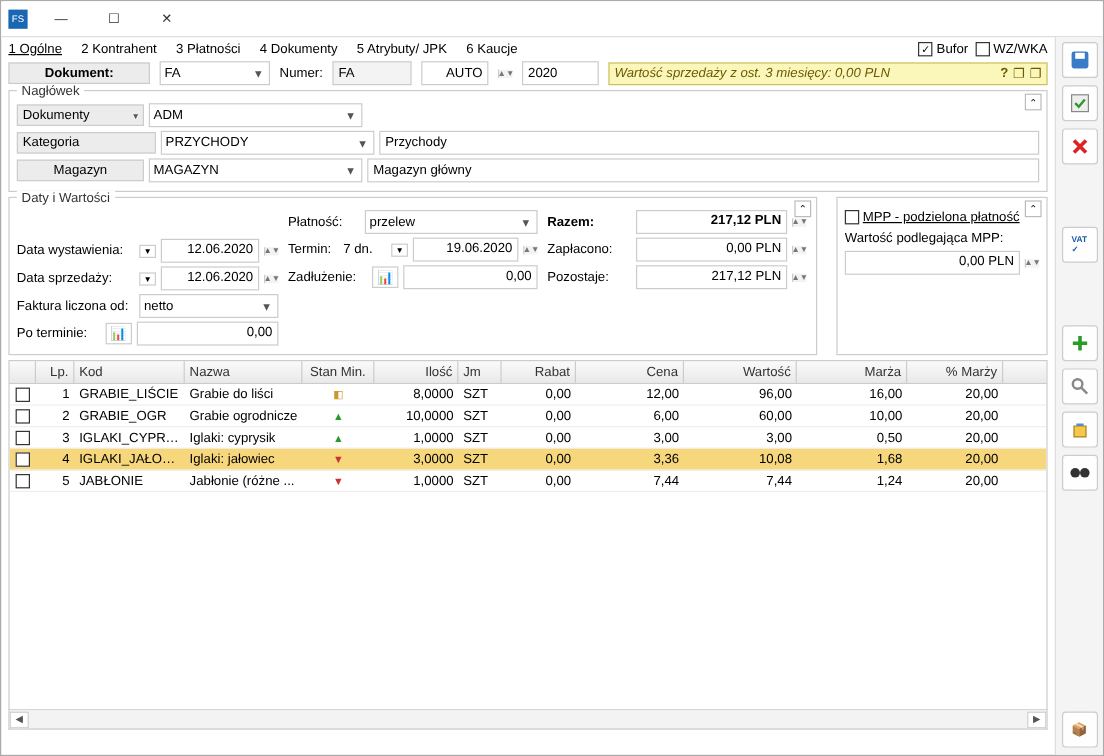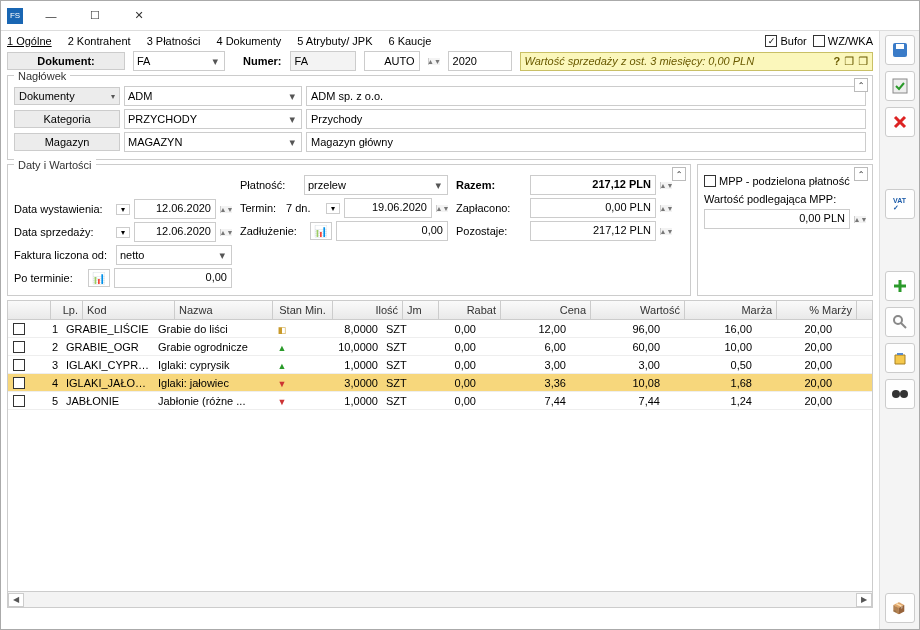--- a/index.html
+++ b/index.html
@@ -101,7 +101,7 @@
           <span>FA</span>
           <span class="arrow">▾</span>
         </div>
-  <span style="margin-left:10px;font-weight:bold;">Numer:</span>
+  <span style="">Numer:</span>
   <div class="txtfield" style="width:66px;background:#f3f3f3">
           <span>FA</span>
         </div>

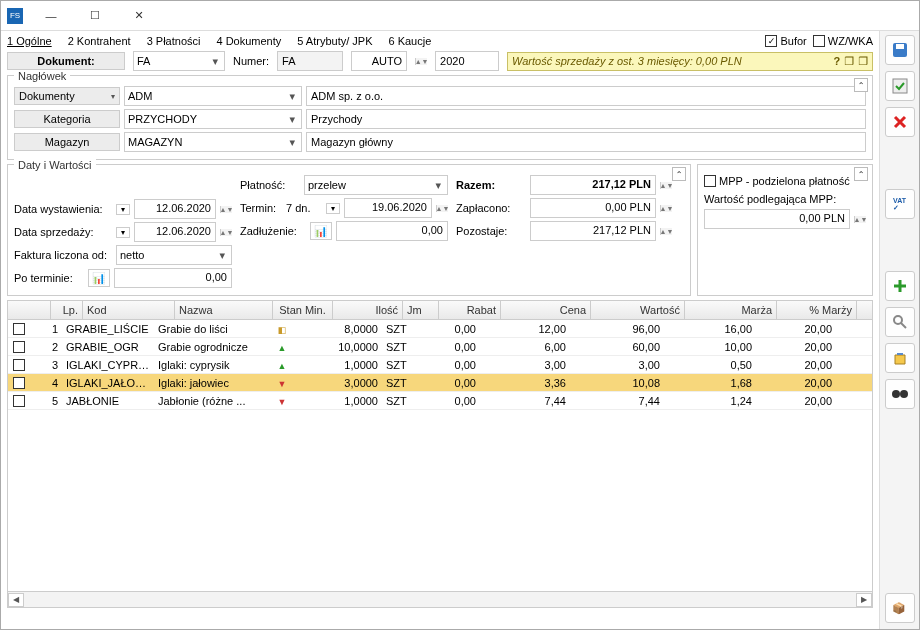--- a/index.html
+++ b/index.html
@@ -135,9 +135,6 @@
               <span>ADM</span>
               <span class="arrow">▾</span>
             </div>
-      <div class="txtfield" style="flex:1">
-              <span>ADM sp. z o.o.</span>
-            </div>
     </div>
     <div class="row">
       <div class="lbtn" style="width:106px;justify-content:center">

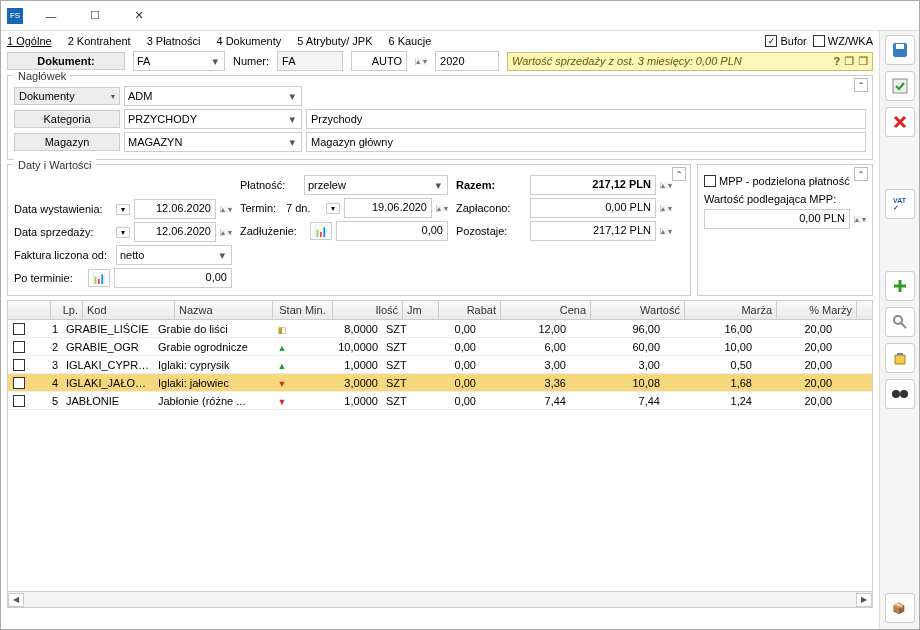--- a/index.html
+++ b/index.html
@@ -137,7 +137,7 @@
             </div>
     </div>
     <div class="row">
-      <div class="lbtn" style="width:106px;justify-content:center">
+      <div class="lbtn" style="width:116px;justify-content:flex-start">
               <span>Kategoria</span>
             </div>
       <div class="cbox" style="width:178px">

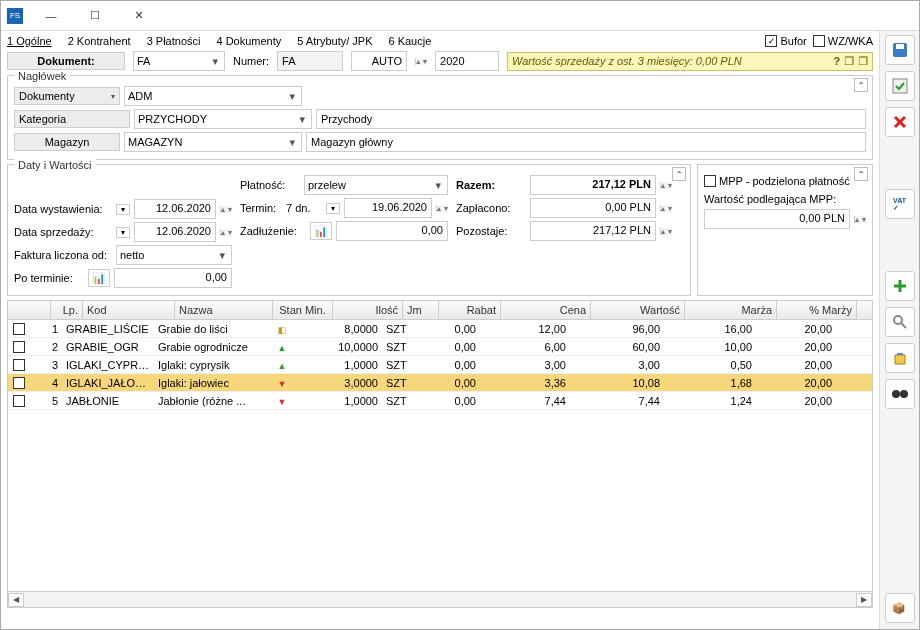--- a/index.html
+++ b/index.html
@@ -163,7 +163,7 @@
   </div>
 </div>
 
-<div style="display:flex;gap:6px;">
+<div style="display:flex;gap:16px;">
 <div class="fieldset" style="flex:1">
   <span class="fstitle">Daty i Wartości</span>
   <span class="collapse">⌃</span>

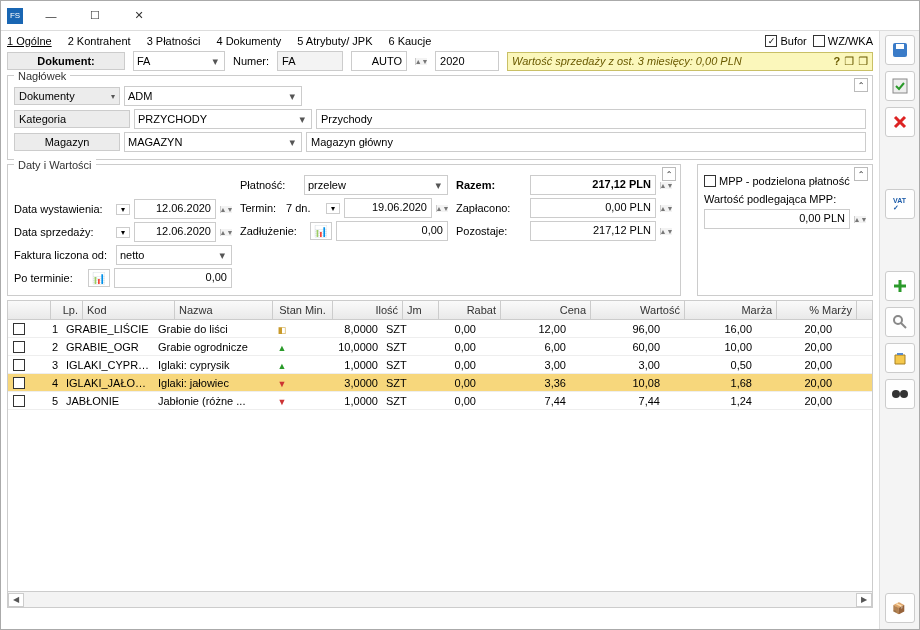--- a/index.html
+++ b/index.html
@@ -236,7 +236,7 @@
 </div>
 <div class="fieldset mpp">
   <span class="collapse">⌃</span>
-  <label class="chk" style="margin-top:4px;">
+  <label class="chk" style="margin-top:4px;text-decoration:underline;">
             <span class="chkbox"></span>
             <span>MPP - podzielona płatność</span>
           </label>

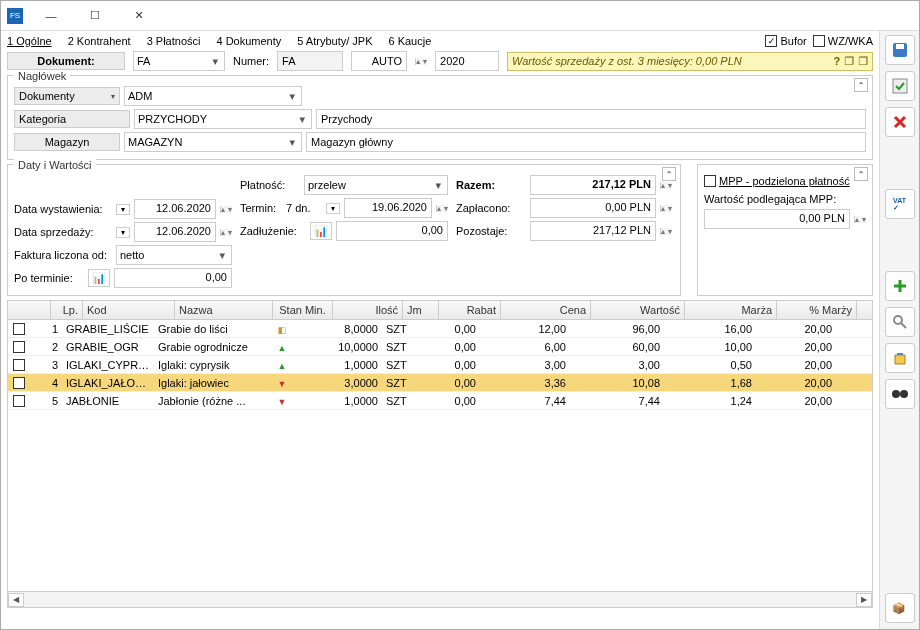--- a/index.html
+++ b/index.html
@@ -34,7 +34,7 @@
   .txtfield{border:1px solid #ccc;background:#fff;height:20px;padding:2px 4px;display:flex;align-items:center;}
   .numfield{border:1px solid #ccc;background:#fff;height:20px;padding:2px 4px;text-align:right;}
   .spin{width:12px;background:#f3f3f3;border-left:1px solid #ccc;color:#777;font-size:7px;display:flex;flex-direction:column;align-items:center;justify-content:center;}
-  .gridhead{display:flex;background:linear-gradient(#fafafa,#e9e9e9);border:1px solid #ccc;padding-left:21px;}
+  .gridhead{display:flex;background:linear-gradient(#fafafa,#e9e9e9);border:1px solid #ccc;}
   .gridhead>div{padding:3px 4px;border-right:1px solid #ccc;color:#333;}
   .gridbody{border:1px solid #ccc;border-top:none;max-height:300px;overflow:auto;background:#fff;}
   .gridrow{display:flex;border-bottom:1px solid #eee;height:18px;align-items:center;}

